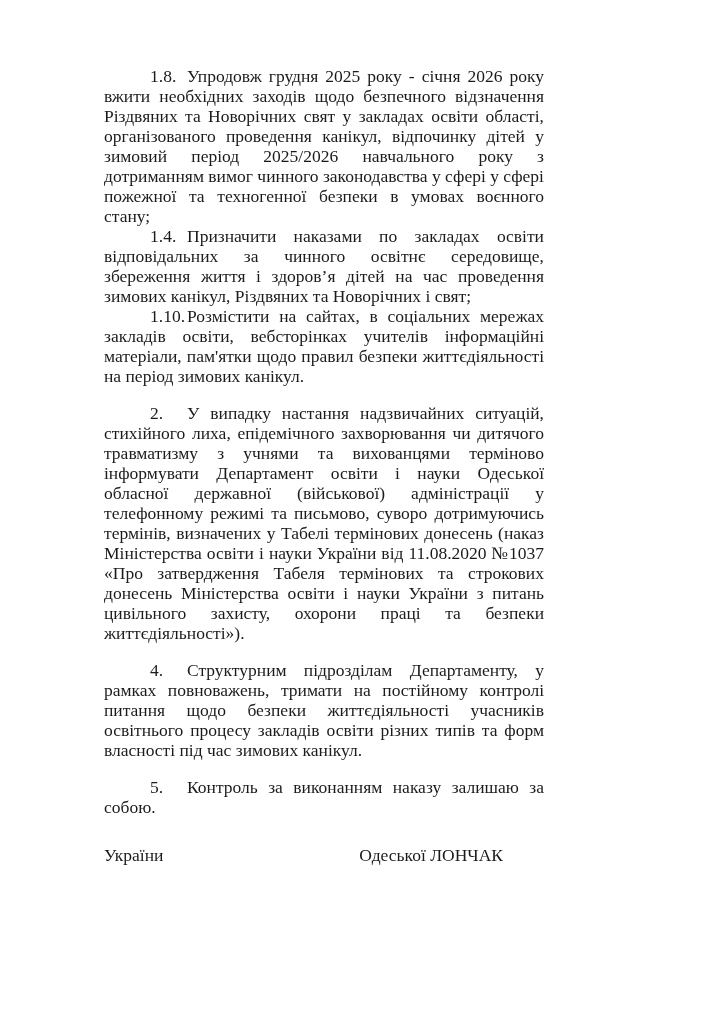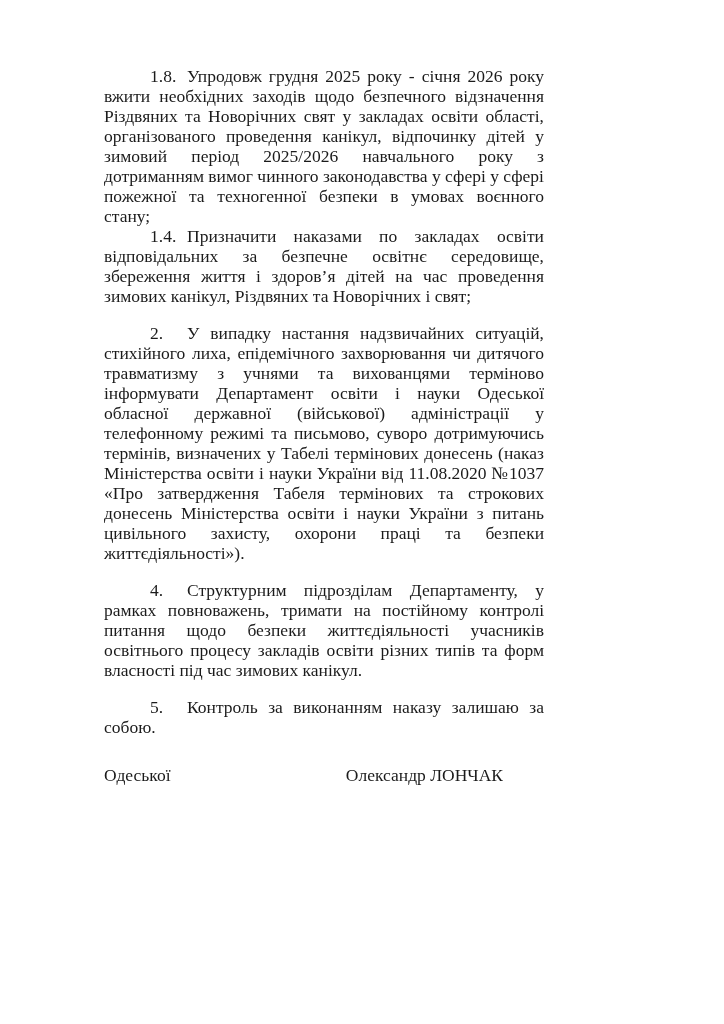--- a/index.html
+++ b/index.html
@@ -55,7 +55,7 @@
 
   <p class="para"><span class="pnum">1.8.</span><span>Упродовж грудня 2025 року - січня 2026 року вжити необхідних заходів щодо безпечного відзначення Різдвяних та Новорічних свят у закладах освіти області, організованого проведення канікул, відпочинку дітей у зимовий період 2025/2026 навчального року з дотриманням вимог чинного законодавства у сфері у сфері пожежної та техногенної безпеки в умовах воєнного стану;</span></p>
 
-  <p class="para"><span class="pnum">1.4.</span><span>Призначити наказами по закладах освіти відповідальних за безпечне освітнє середовище, збереження життя і здоров’я дітей на час проведення зимових канікул, Різдвяних та Новорічних і свят;</span></p>
+  <p class="para"><span class="pnum">1.4.</span><span>Призначити наказами по закладах освіти відповідальних за чинного освітнє середовище, збереження життя і здоров’я дітей на час проведення зимових канікул, Різдвяних та Новорічних і свят;</span></p>
 
 
   <p class="para major"><span class="pnum">2.</span><span>У випадку настання надзвичайних ситуацій, стихійного лиха, епідемічного захворювання чи дитячого травматизму з учнями та вихованцями терміново інформувати Департамент освіти і науки Одеської обласної державної (військової) адміністрації у телефонному режимі та письмово, суворо дотримуючись термінів, визначених у Табелі термінових донесень (наказ Міністерства освіти і науки України від 11.08.2020 №1037 «Про затвердження Табеля термінових та строкових донесень Міністерства освіти і науки України з питань цивільного захисту, охорони праці та безпеки життєдіяльності»).</span></p>

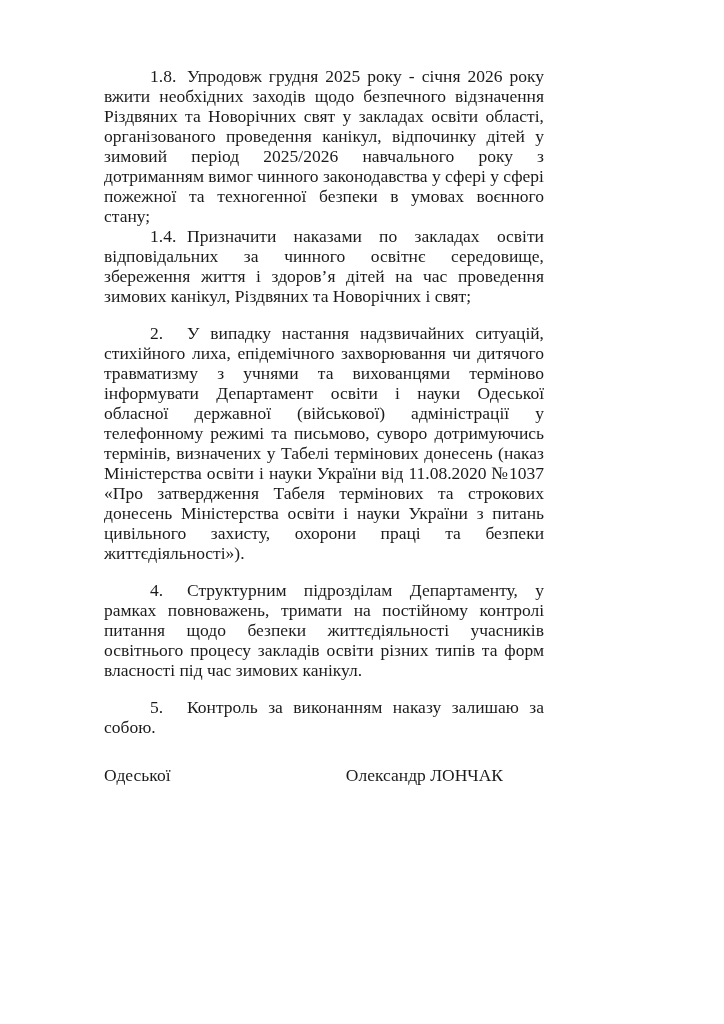--- a/index.html
+++ b/index.html
@@ -57,6 +57,7 @@
 
   <p class="para"><span class="pnum">1.4.</span><span>Призначити наказами по закладах освіти відповідальних за чинного освітнє середовище, збереження життя і здоров’я дітей на час проведення зимових канікул, Різдвяних та Новорічних і свят;</span></p>
 
+  <p class="para"><span class="pnum">1.10.</span><span>Розмістити на сайтах, в соціальних мережах закладів освіти, вебсторінках учителів інформаційні матеріали, пам'ятки щодо правил безпеки життєдіяльності на період зимових канікул.</span></p>
 
   <p class="para major"><span class="pnum">2.</span><span>У випадку настання надзвичайних ситуацій, стихійного лиха, епідемічного захворювання чи дитячого травматизму з учнями та вихованцями терміново інформувати Департамент освіти і науки Одеської обласної державної (військової) адміністрації у телефонному режимі та письмово, суворо дотримуючись термінів, визначених у Табелі термінових донесень (наказ Міністерства освіти і науки України від 11.08.2020 №1037 «Про затвердження Табеля термінових та строкових донесень Міністерства освіти і науки України з питань цивільного захисту, охорони праці та безпеки життєдіяльності»).</span></p>
 

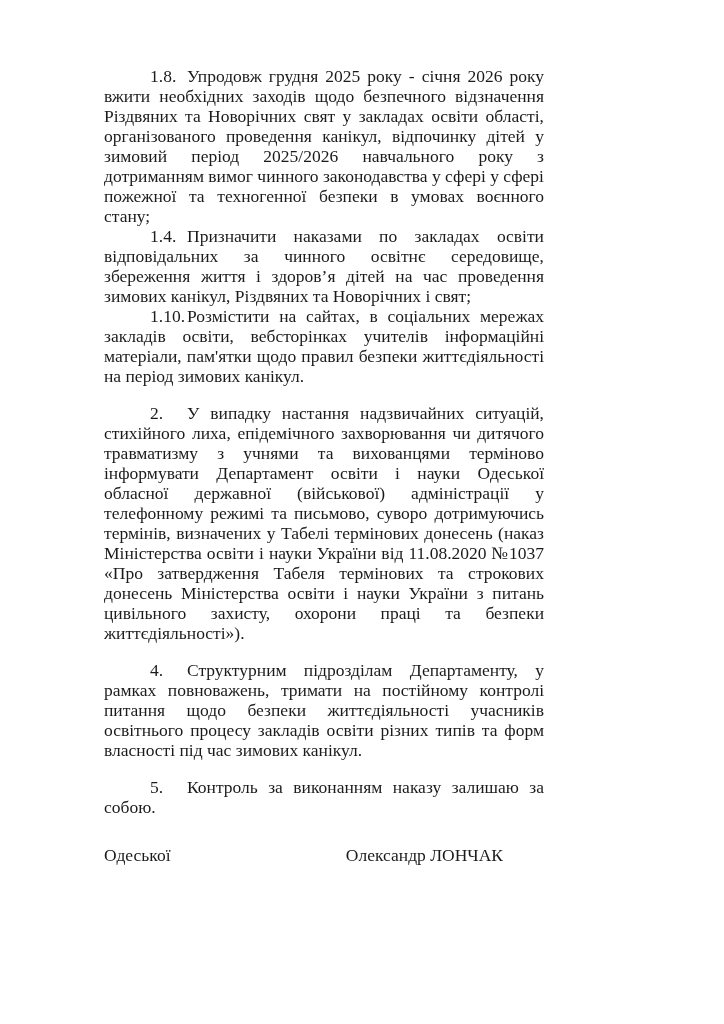--- a/index.html
+++ b/index.html
@@ -68,7 +68,7 @@
 </div>
 
   <div class="sig-row">
-    <span class="sig-title">Одеської</span>
+    <span class="sig-title">України</span>
     <span class="sig-name">Олександр ЛОНЧАК</span>
   </div>
 

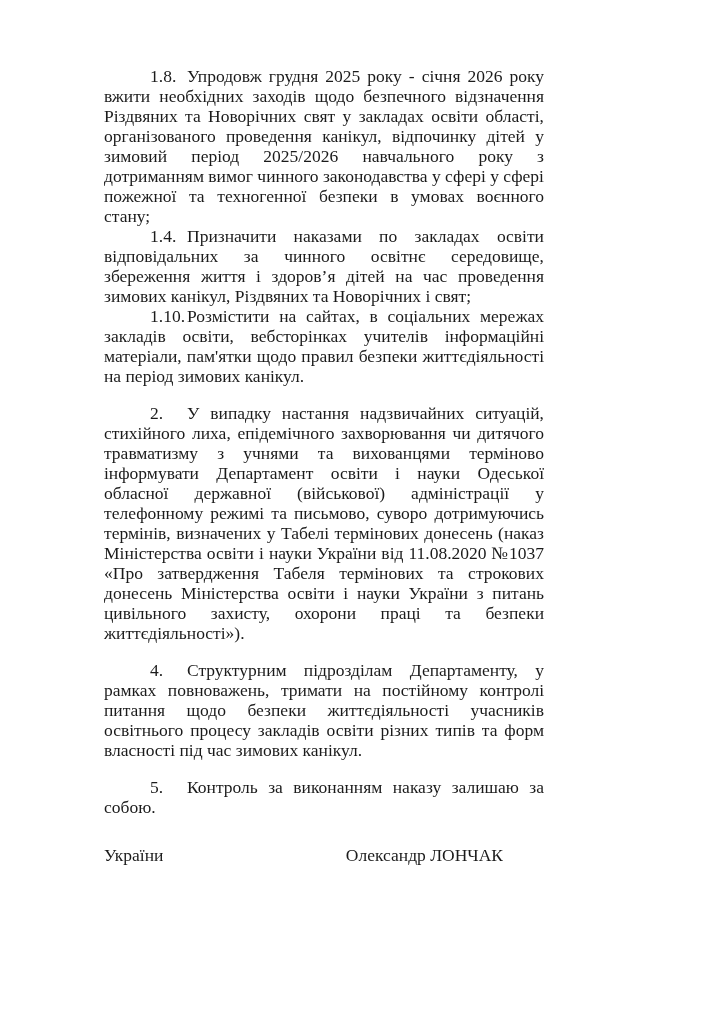--- a/index.html
+++ b/index.html
@@ -69,7 +69,7 @@
 
   <div class="sig-row">
     <span class="sig-title">України</span>
-    <span class="sig-name">Олександр ЛОНЧАК</span>
+    <span class="sig-name">Одеської ЛОНЧАК</span>
   </div>
 
 </div>

